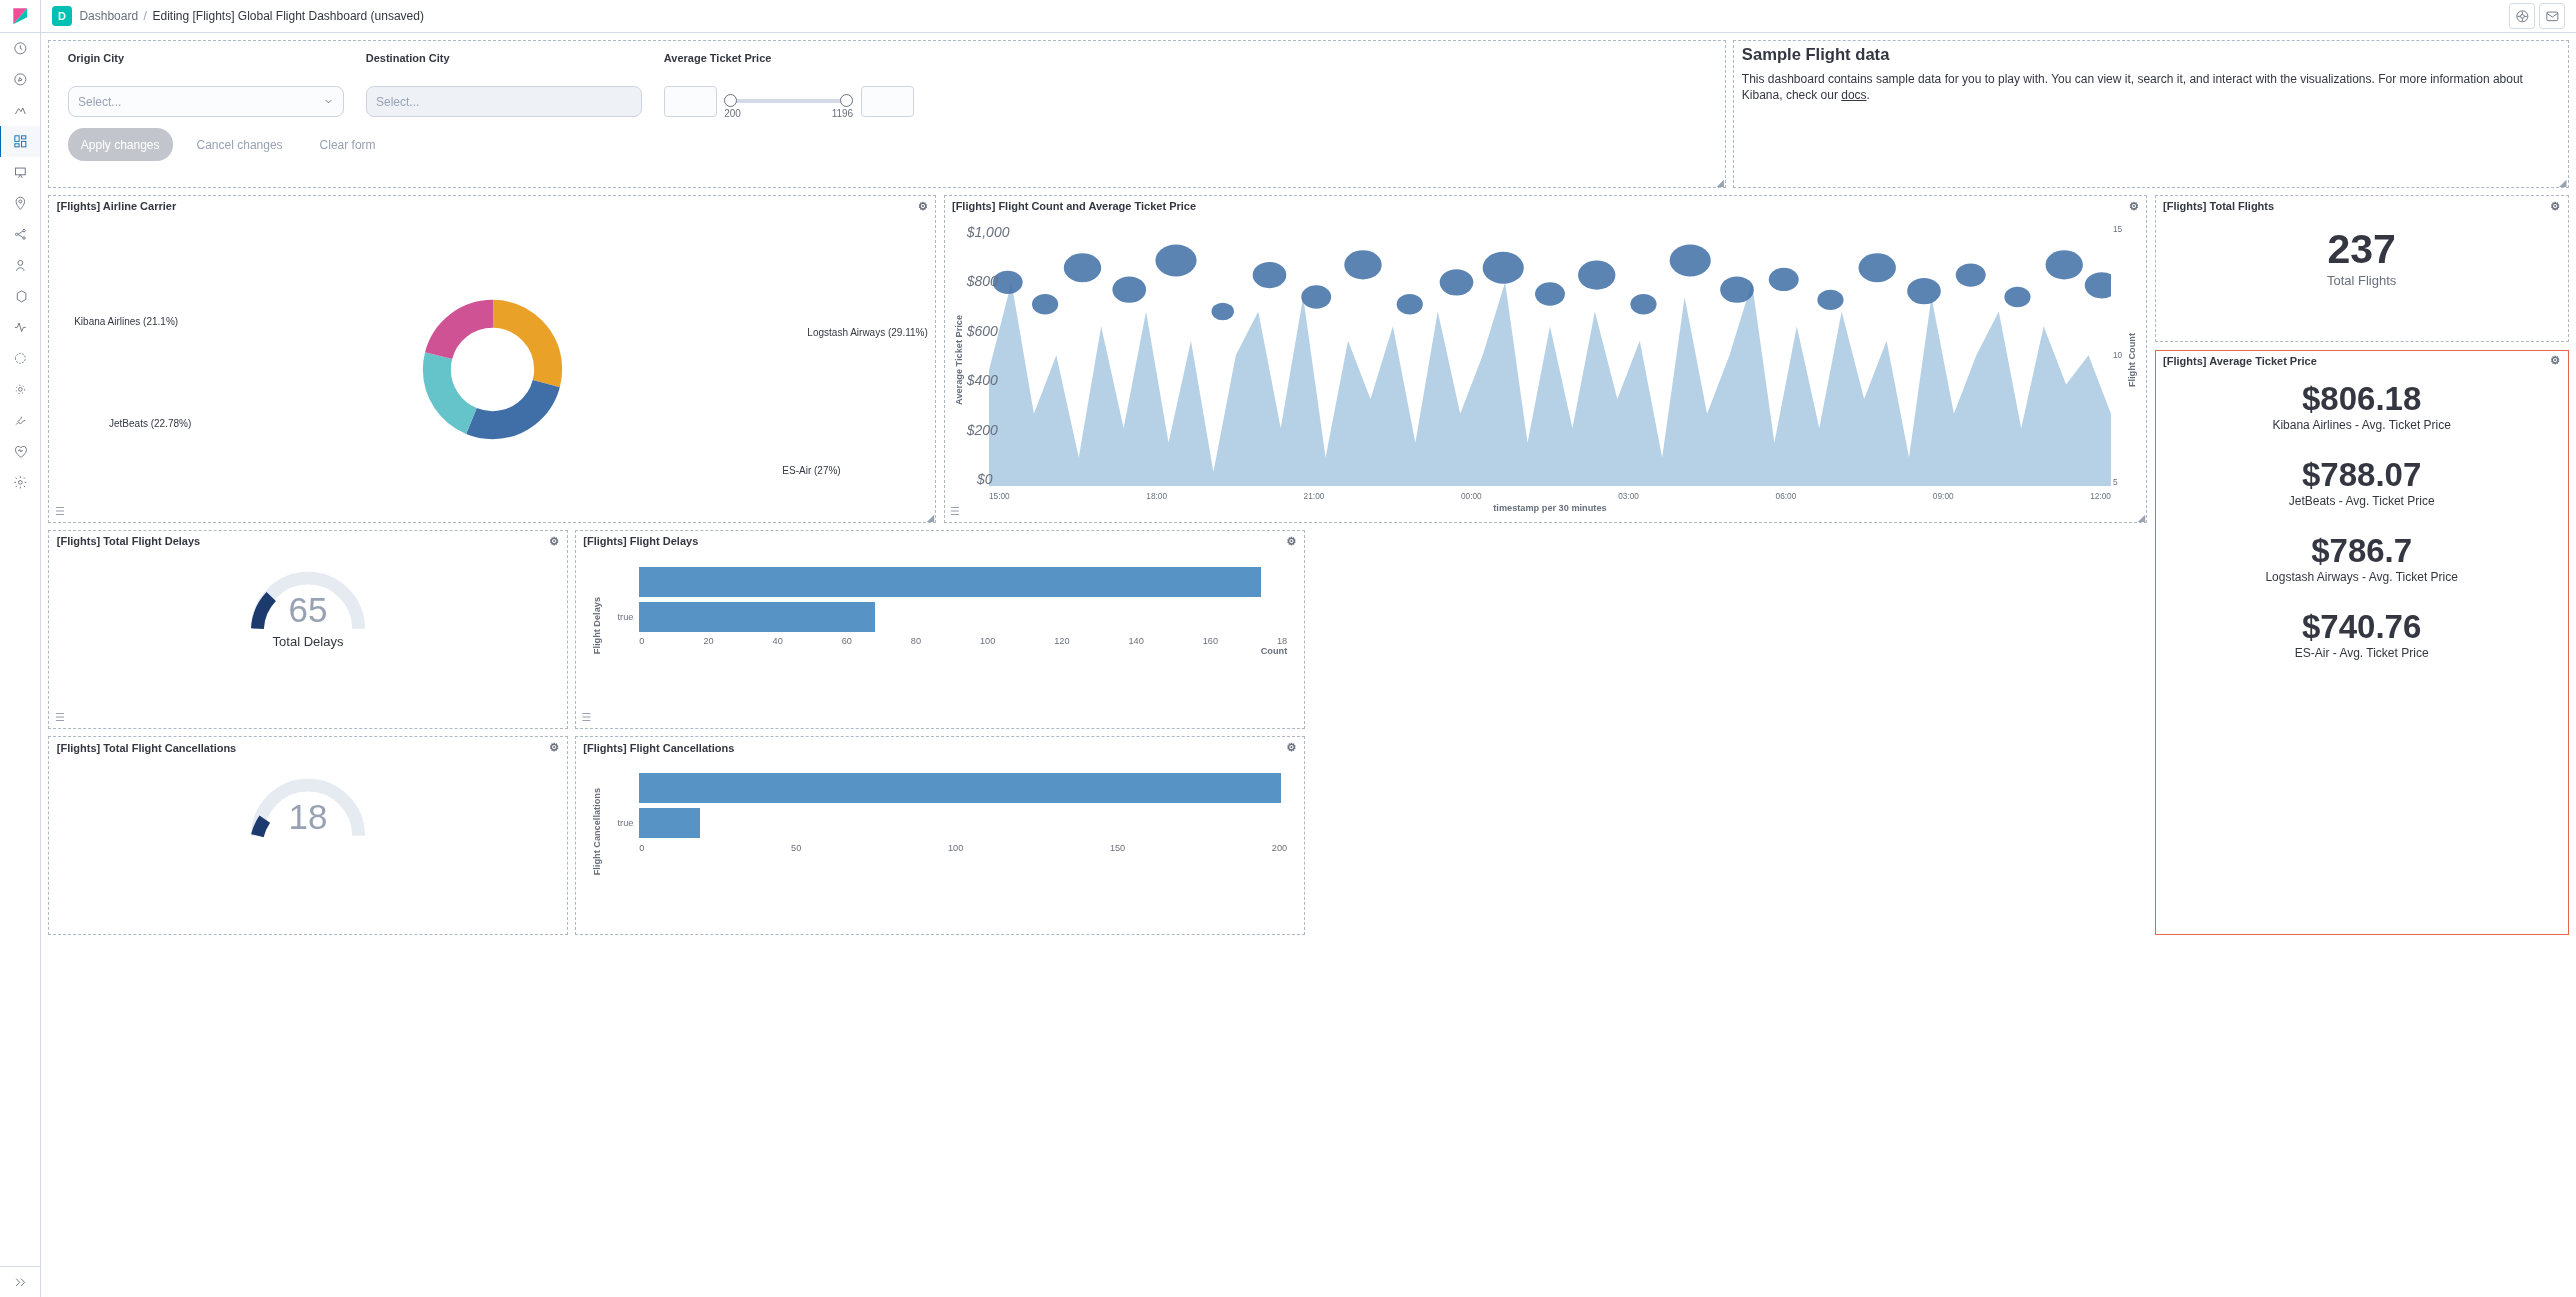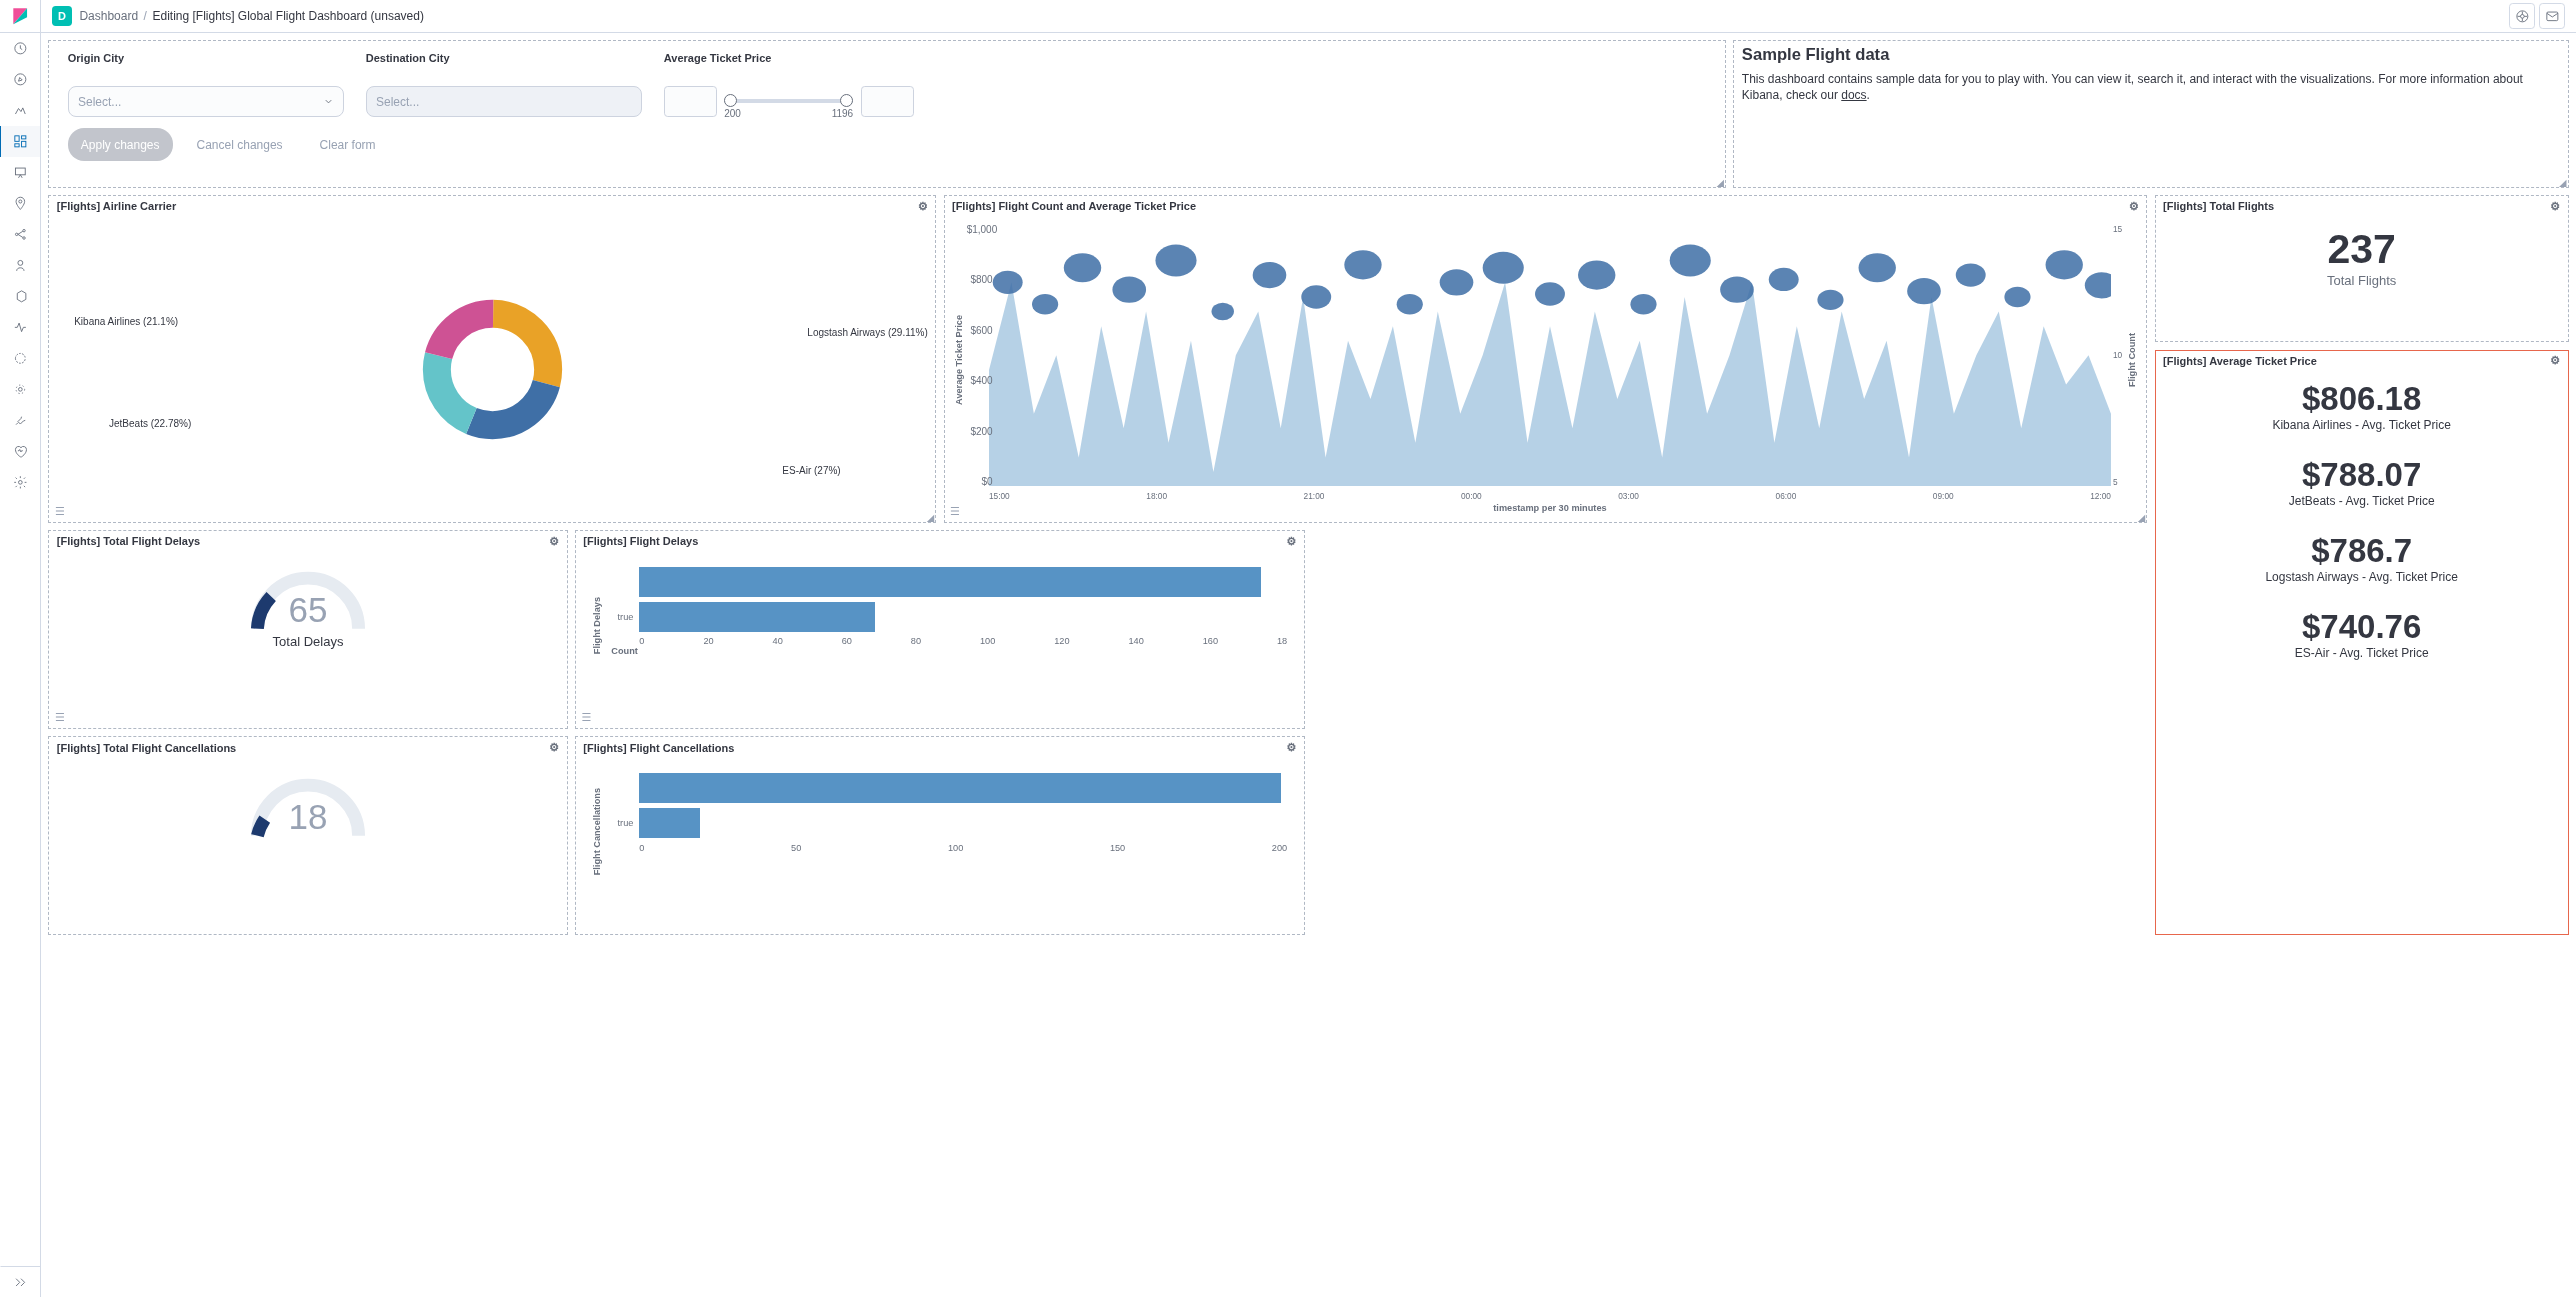--- a/index.html
+++ b/index.html
@@ -94,7 +94,7 @@
 .combo .ylabel-l{position:absolute; left:1.8px; top:0; bottom:18.4px; display:flex; align-items:center;}
 .combo .ylabel-r{position:absolute; right:1.8px; top:0; bottom:18.4px; display:flex; align-items:center;}
 .combo .ylabel-l span, .combo .ylabel-r span{writing-mode:vertical-rl; transform:rotate(180deg); font-size:9.2px; color:#69707d; font-weight:600;}
-.combo .yticks-l{position:absolute; left:14.7px; top:3.7px; bottom:31px; display:flex; flex-direction:column; justify-content:space-between; font-size:10px; color:#69707d; text-align:right; width:26px;}
+.combo .yticks-l{position:absolute; left:14.7px; top:3.7px; bottom:31px; display:flex; flex-direction:column; justify-content:space-between; font-size:14px; color:#69707d; text-align:right; width:26px;font-style:italic;}
 .combo .yticks-r{position:absolute; right:13px; top:3.7px; bottom:31px; display:flex; flex-direction:column; justify-content:space-between; font-size:8.3px; color:#69707d; text-align:left; width:13px;}
 .combo svg{width:100%; height:calc(100% - 28px);}
 .combo .xticks{display:flex; justify-content:space-between; font-size:8.3px; color:#69707d; padding:1.8px 0;}

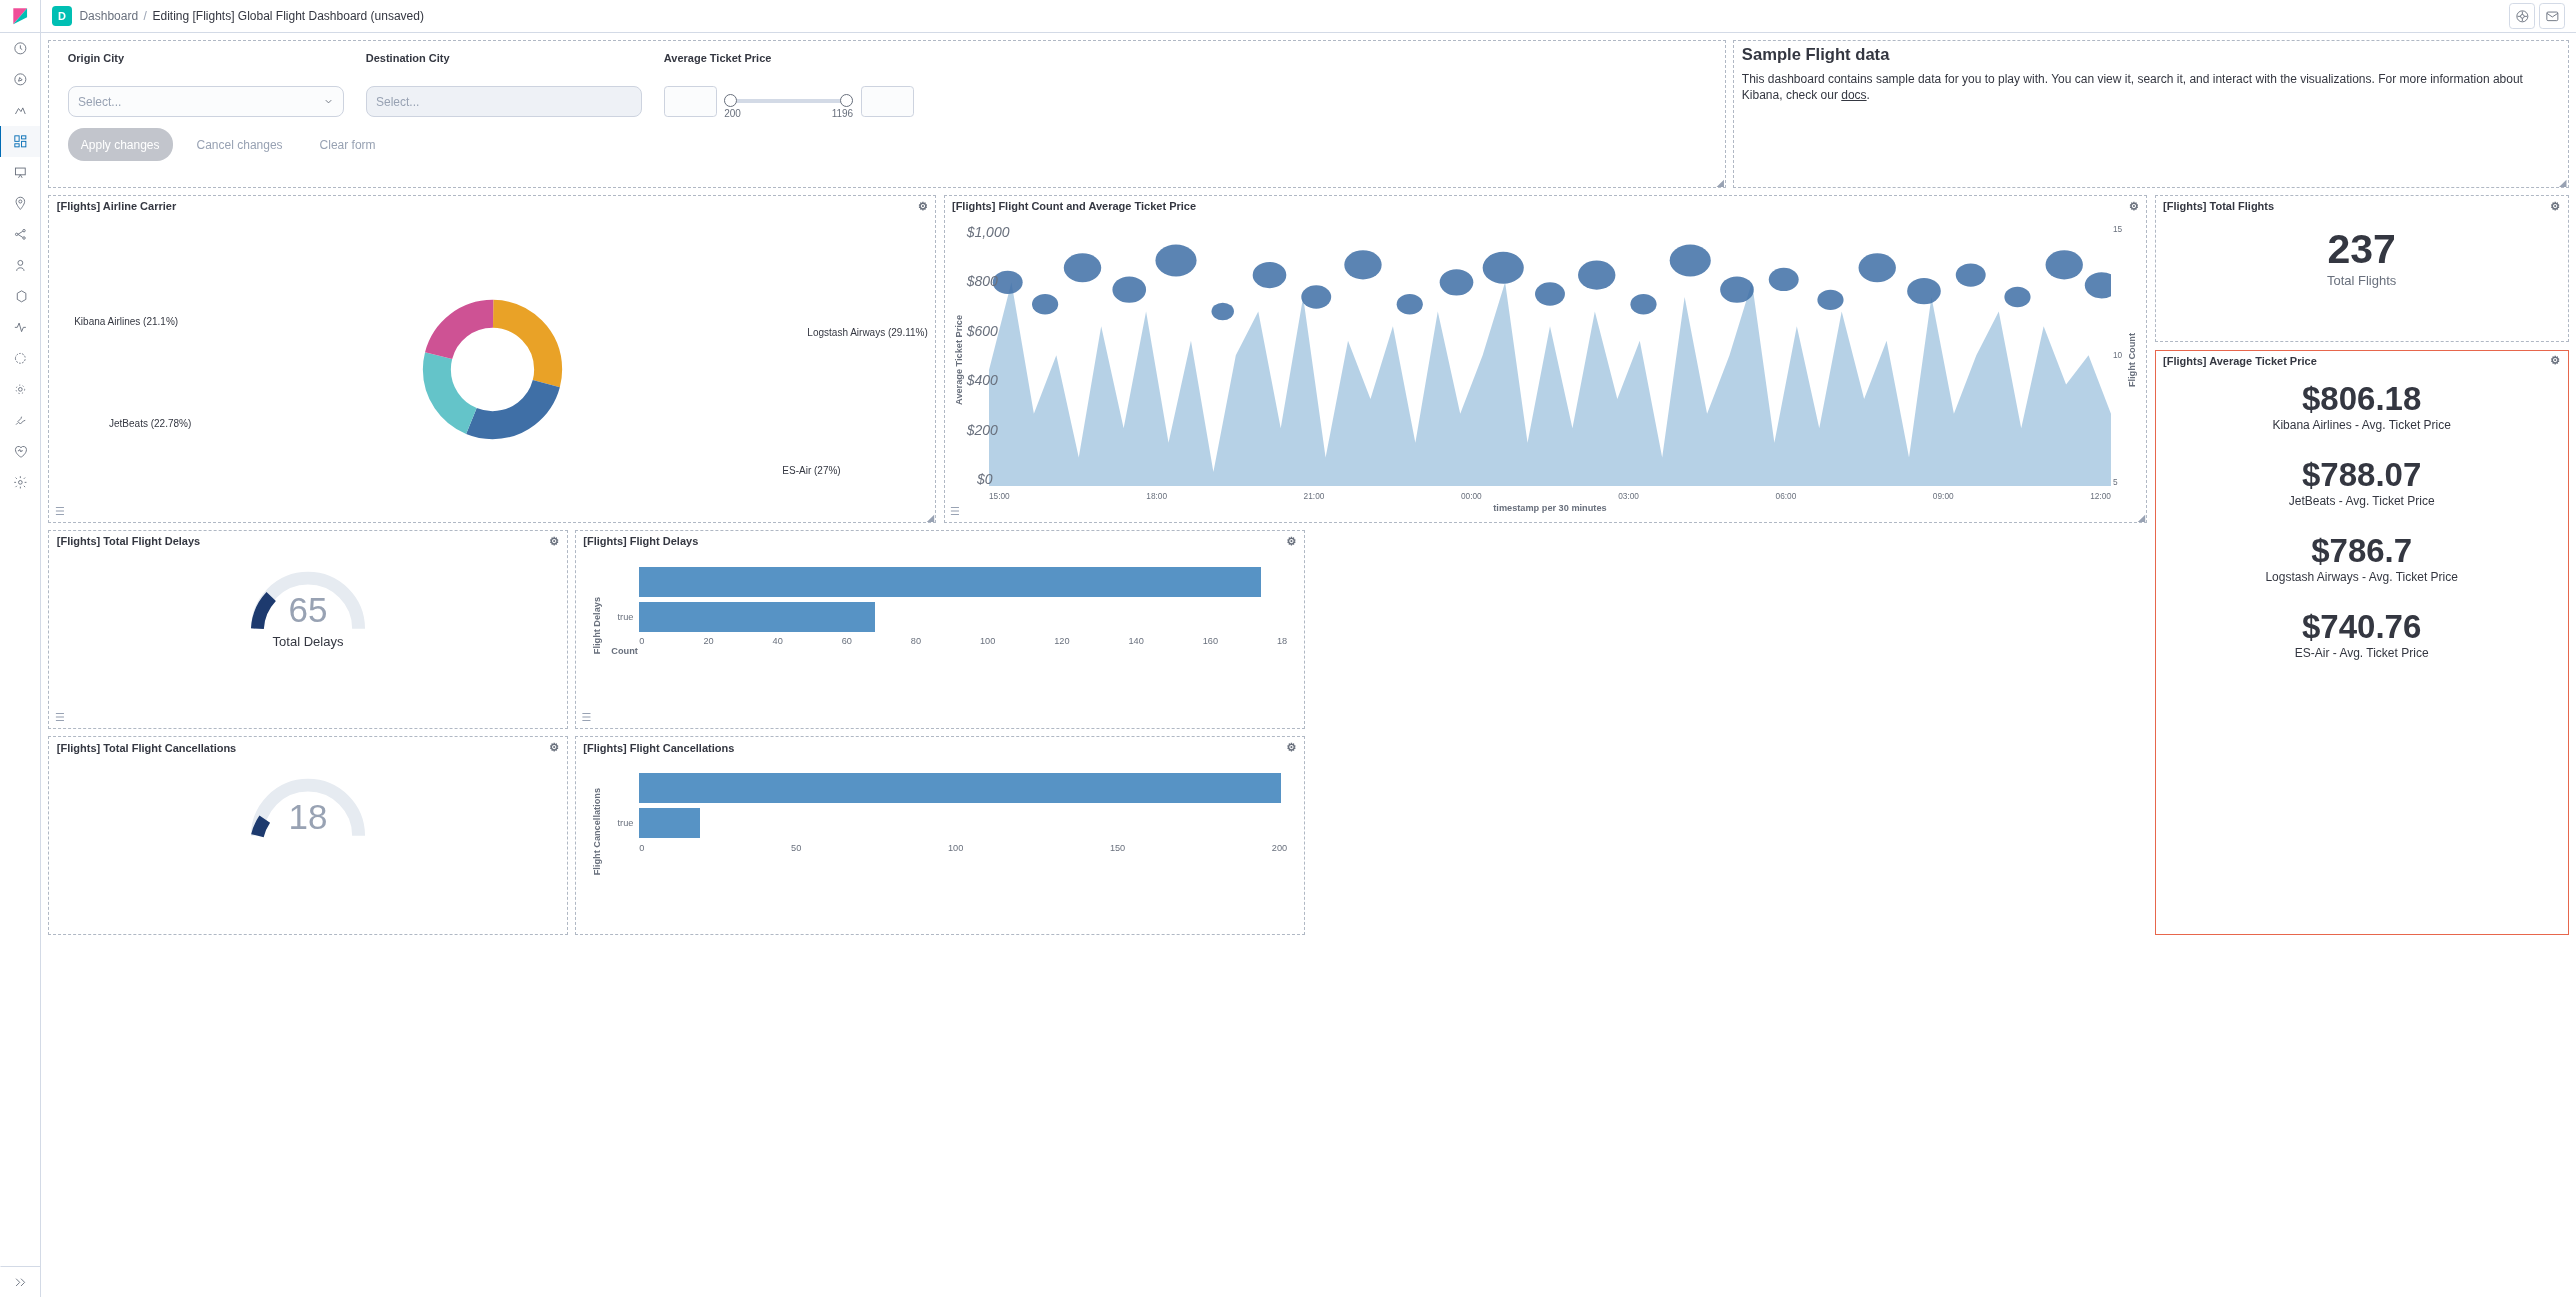--- a/index.html
+++ b/index.html
@@ -87,7 +87,7 @@
 .hbar-tick{font-size:9.2px; color:#69707d; width:22px; text-align:right;}
 .hbar-bar{height:29.5px; background:#5793c5;}
 .hbar-xaxis{display:flex; justify-content:space-between; font-size:9.2px; color:#69707d; padding:1.8px 0 0 28px;}
-.hbar-xlabel{text-align:left; font-size:9.2px; color:#69707d; font-weight:600;}
+.hbar-xlabel{text-align:right; font-size:9.2px; color:#69707d; font-weight:600;}
 
 
 .combo{position:relative; height:100%; padding:3.7px 28px 3.7px 37px;}

